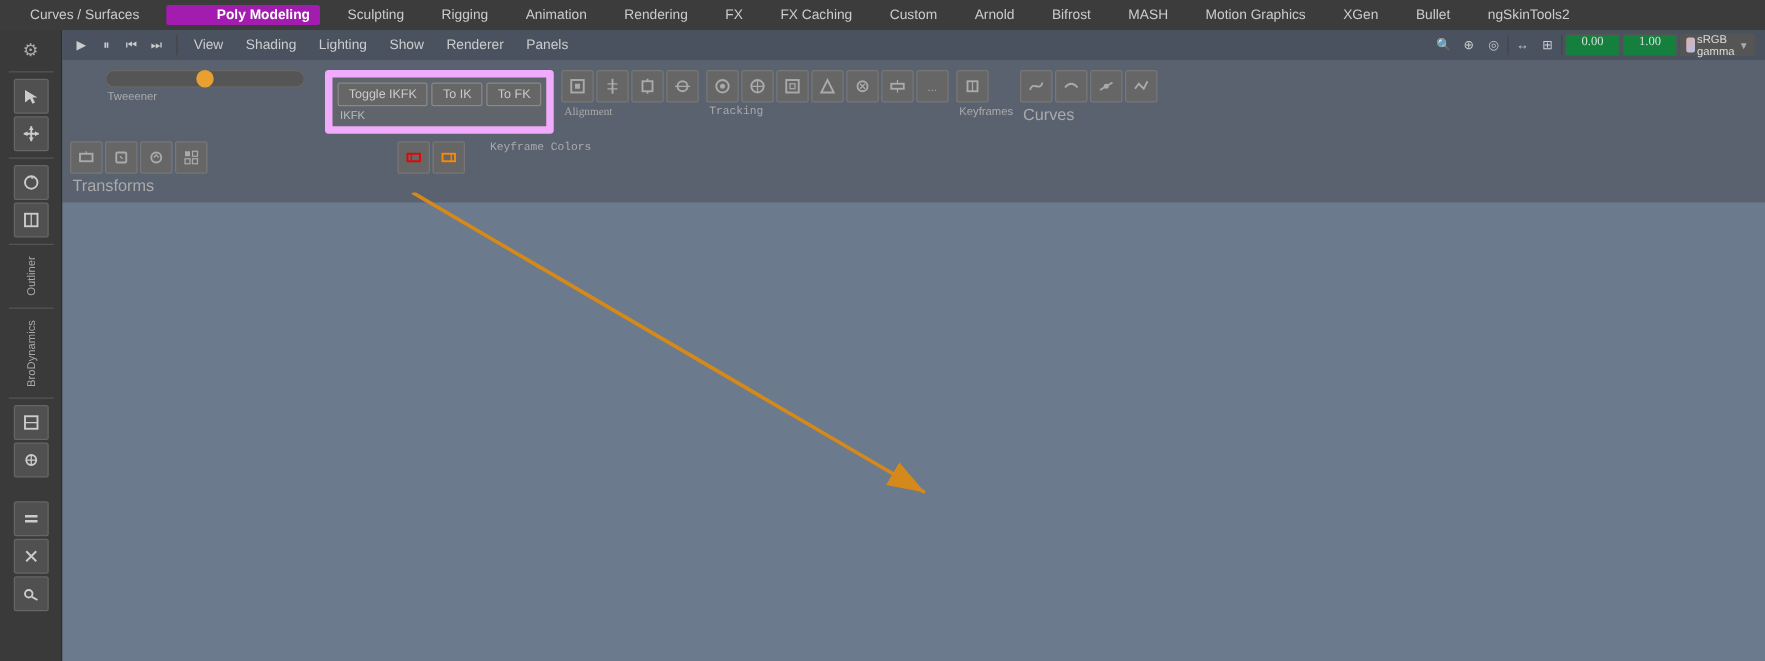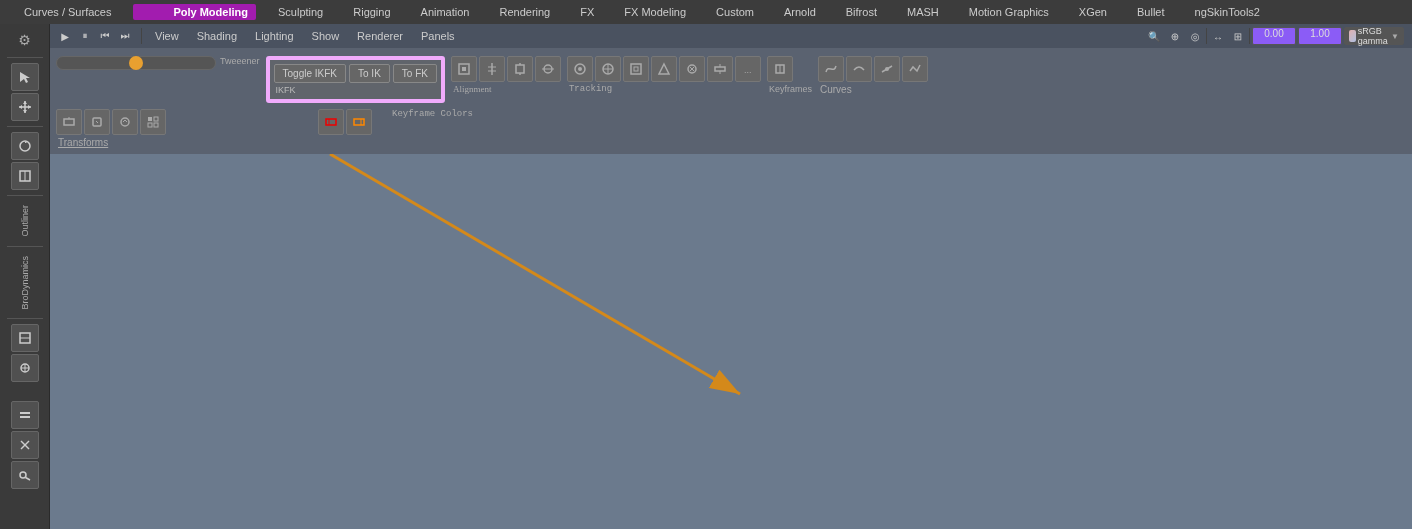--- a/index.html
+++ b/index.html
@@ -231,7 +231,7 @@
   <div class="menu-item">Animation</div>
   <div class="menu-item">Rendering</div>
   <div class="menu-item">FX</div>
-  <div class="menu-item">FX Modeling</div>
+  <div class="menu-item">FX Caching</div>
   <div class="menu-item">Custom</div>
   <div class="menu-item">Arnold</div>
   <div class="menu-item">Bifrost</div>

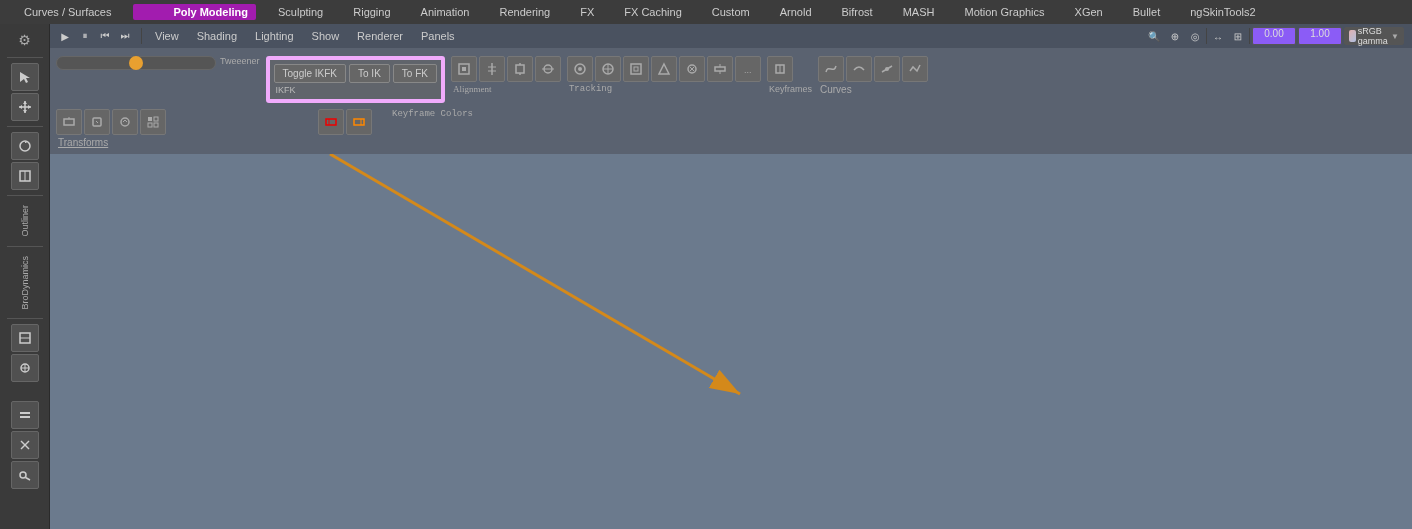--- a/index.html
+++ b/index.html
@@ -198,12 +198,13 @@
     .num-input {
       width: 48px;
       height: 18px;
-      background: #8b5cf6;
+      background: #15803d;
       border: 1px solid #555;
       color: #ddd;
       font-size: 10px;
       text-align: center;
       border-radius: 2px;
+      font-family: Liberation Serif, serif;
     }
 
     

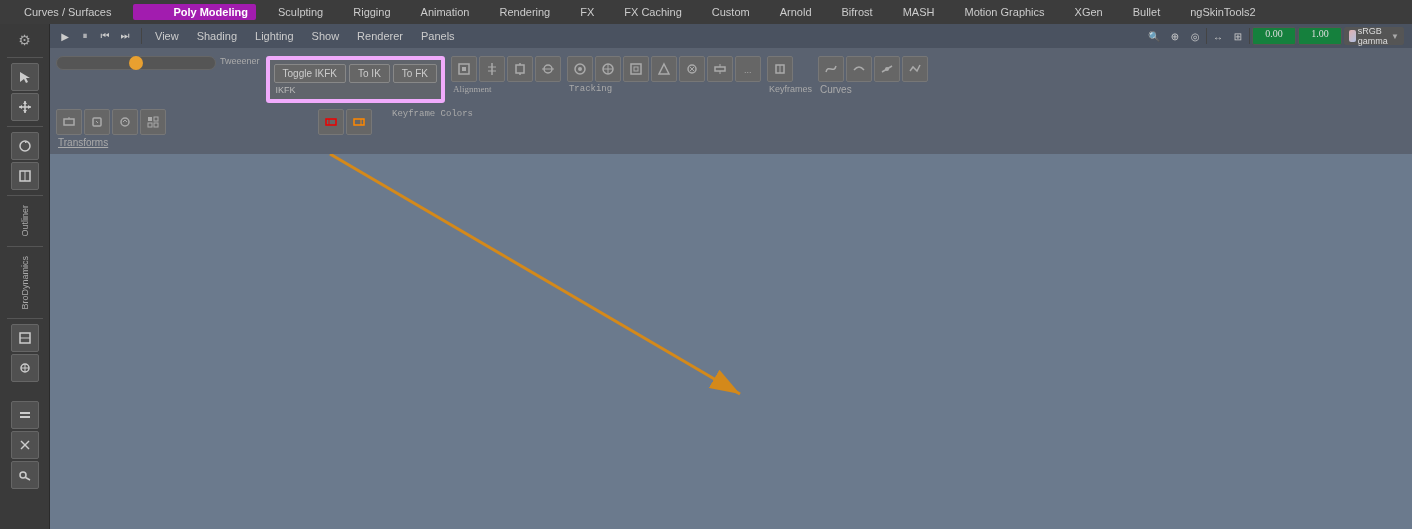--- a/index.html
+++ b/index.html
@@ -355,7 +355,7 @@
 
     <div style="display:flex;align-items:flex-start;padding:4px 6px;gap:6px;position:relative;">
 
-      <div style="display:flex;gap:2px;min-width:170px;">
+      <div style="display:flex;flex-direction:column;gap:2px;min-width:170px;margin-left:28px;">
         <div style="display:flex;align-items:center;gap:4px;">
           <div class="tweener-slider">
             <div class="tweener-thumb"></div>

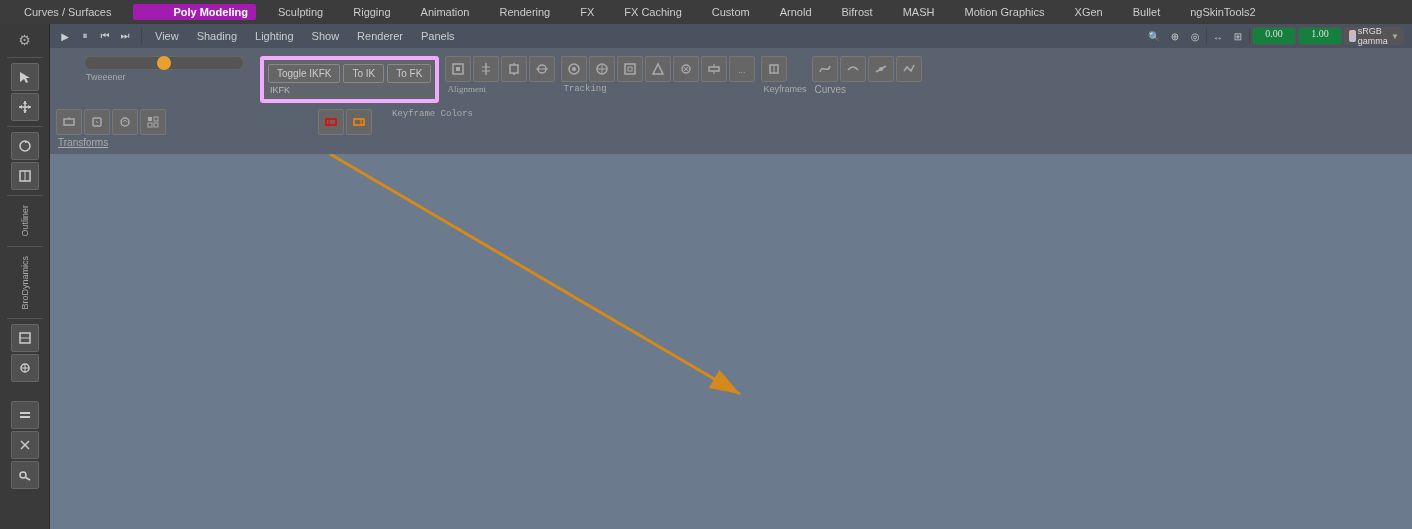--- a/index.html
+++ b/index.html
@@ -127,7 +127,7 @@
 
     
     #ikfk-box {
-      border: 4px solid #f0abfc;
+      border: 6px solid #f0abfc;
       border-radius: 3px;
       padding: 4px;
       display: flex;

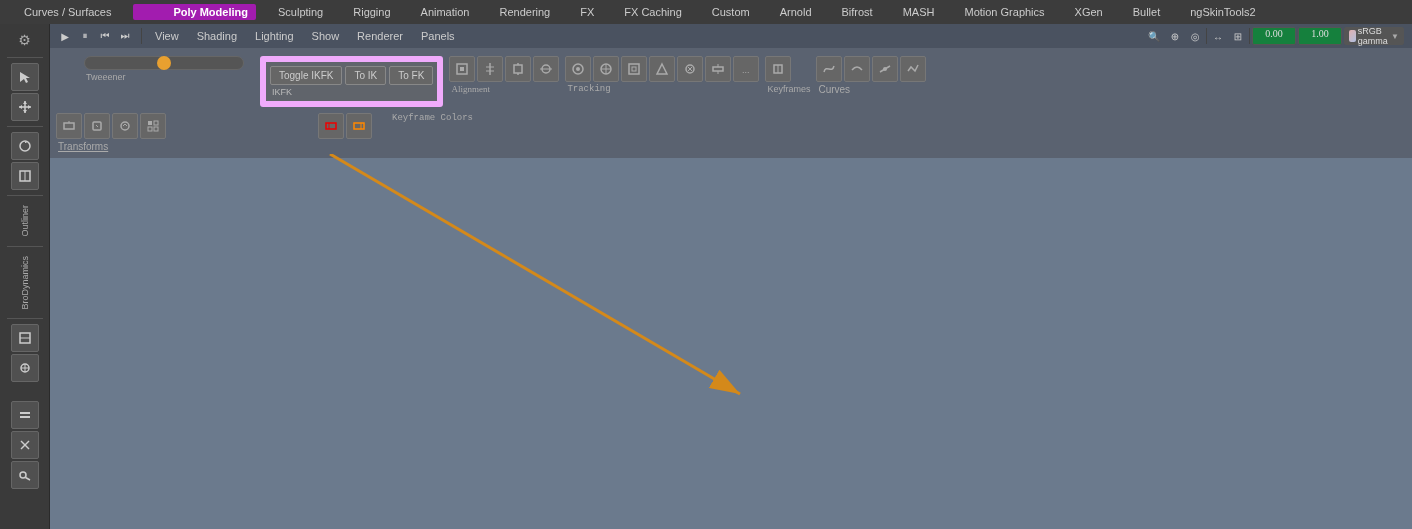--- a/index.html
+++ b/index.html
@@ -489,7 +489,7 @@
               </svg>
           </div>
         </div>
-        <div style="font-size:10px;color:#aaa;padding-left:2px;">Curves</div>
+        <div style="font-size:13px;color:#aaa;padding-left:2px;">Curves</div>
       </div>
 
     </div>

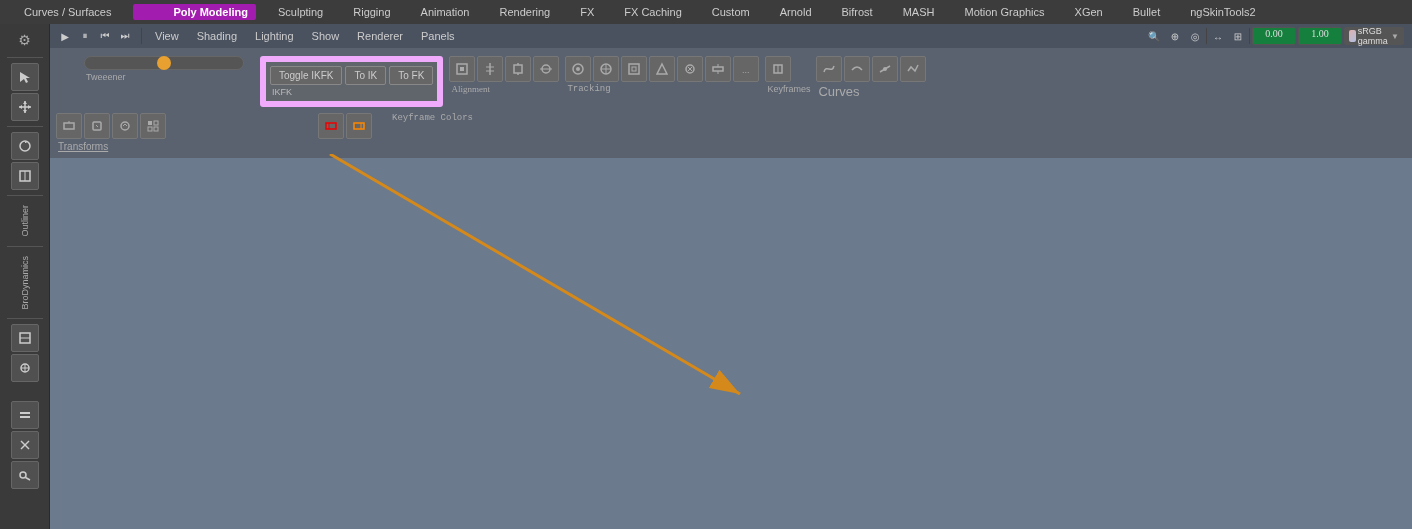--- a/index.html
+++ b/index.html
@@ -525,7 +525,7 @@
               </svg>
           </div>
         </div>
-        <div style="font-size:10px;color:#aaa;padding-left:2px;text-decoration:underline;">Transforms</div>
+        <div style="font-size:13px;color:#aaa;padding-left:2px;">Transforms</div>
       </div>
 
       <div style="min-width:80px;"></div>

